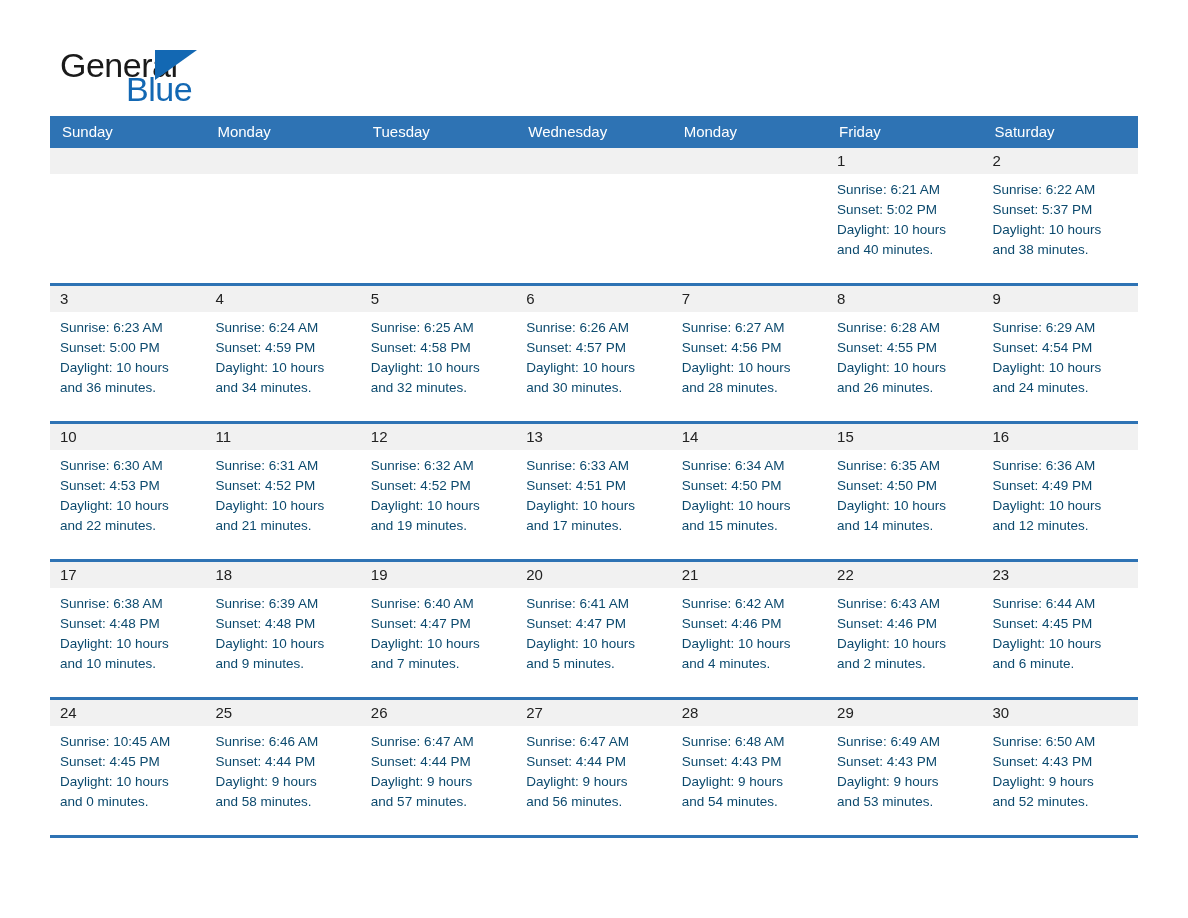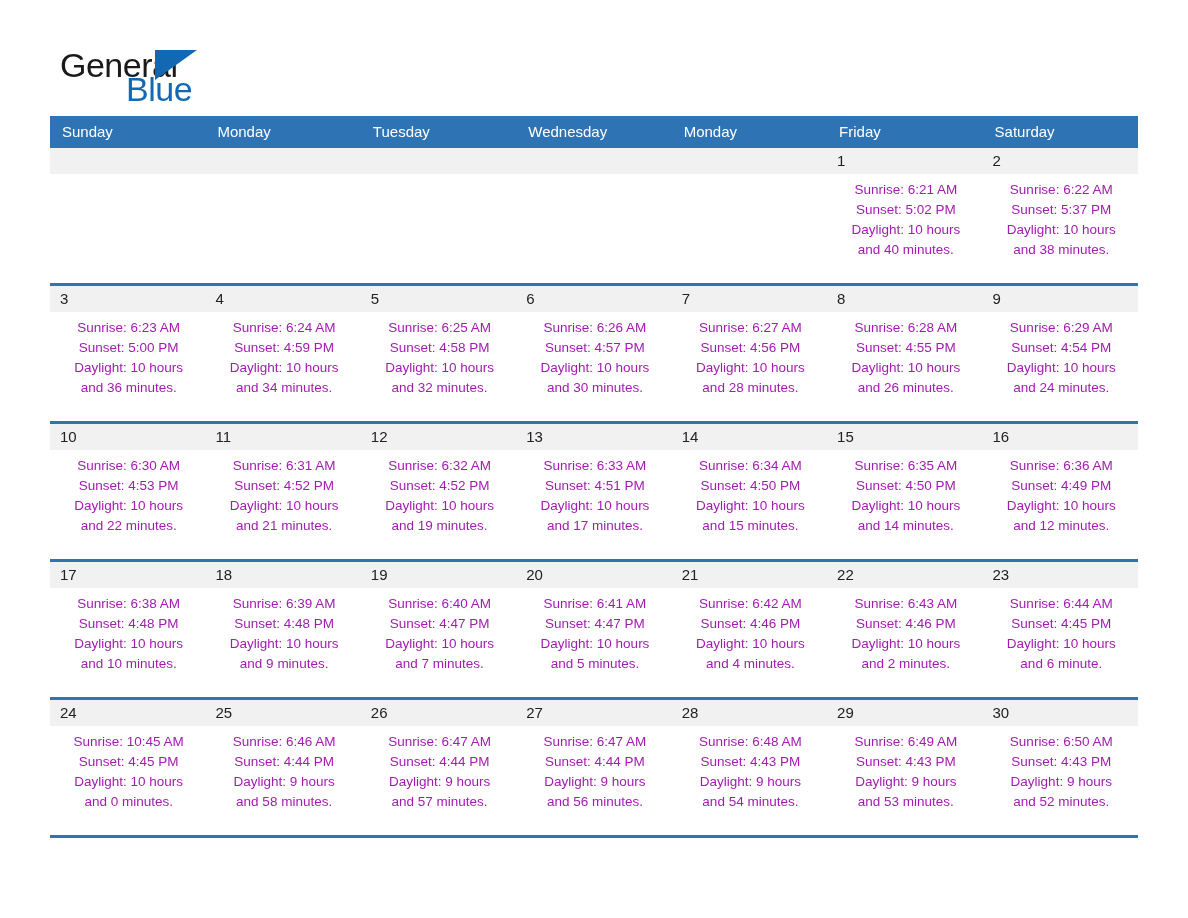--- a/index.html
+++ b/index.html
@@ -133,8 +133,7 @@
     padding: 6px 8px 0 10px;
     font-size: 13.5px;
     line-height: 20px;
-    color: #a21caf;
-    text-align: center;
+    color: #0c4a6e;
   }
   .info div { white-space: nowrap; }
   .cell-empty .info { visibility: hidden; }

